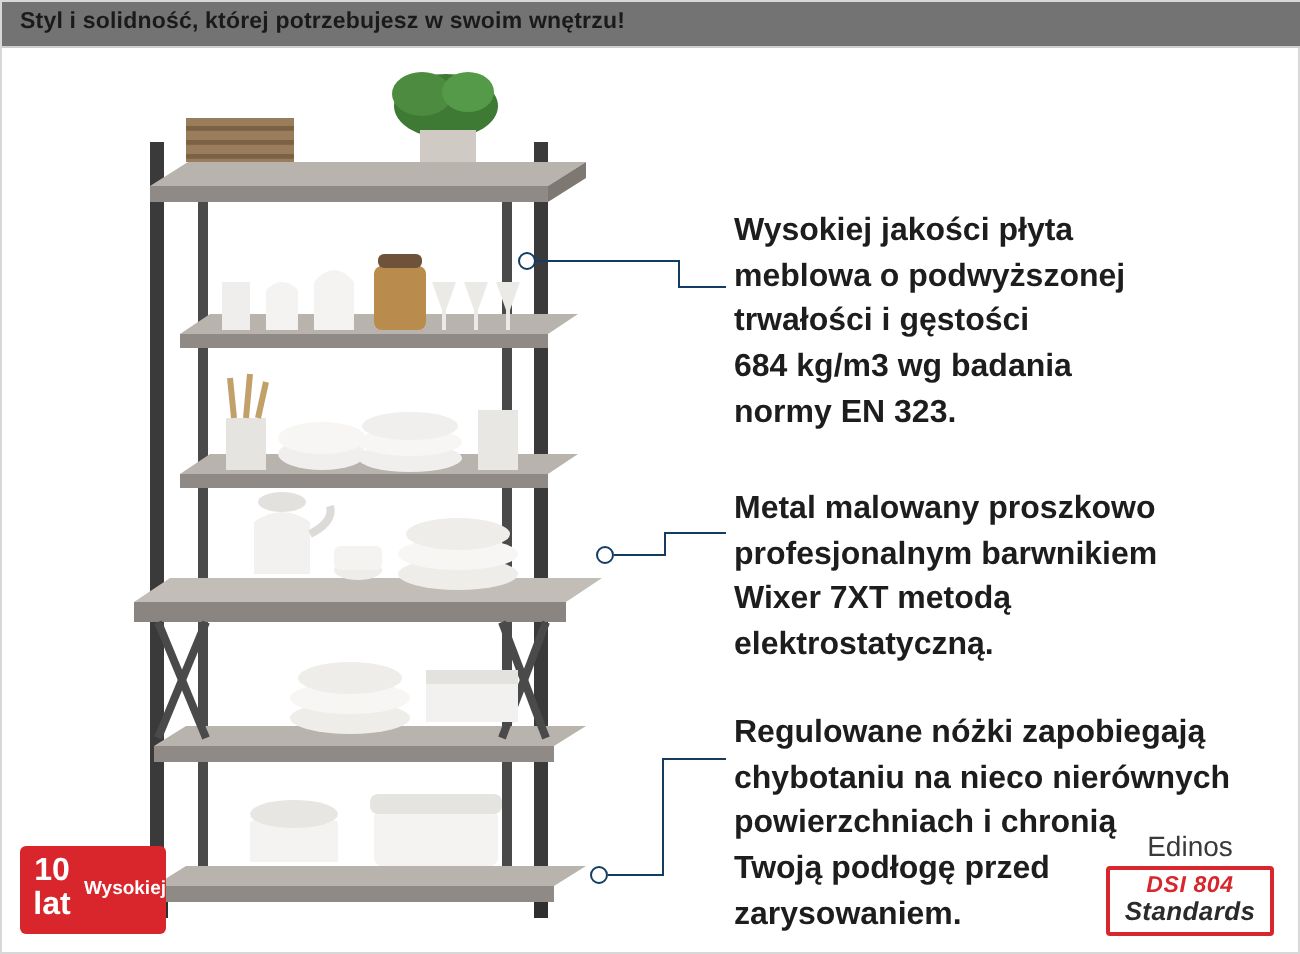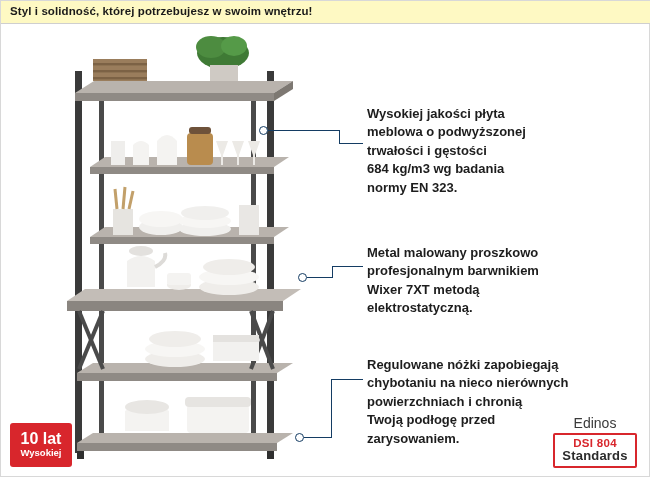--- a/index.html
+++ b/index.html
@@ -28,7 +28,7 @@
     left: 0; top: 0;
     width: 650px;
     height: 22px;
-    background: #fef9c3;
+    background: #737373;
     border-bottom: 1px solid #cfcfcf;
   }
   .banner-text {

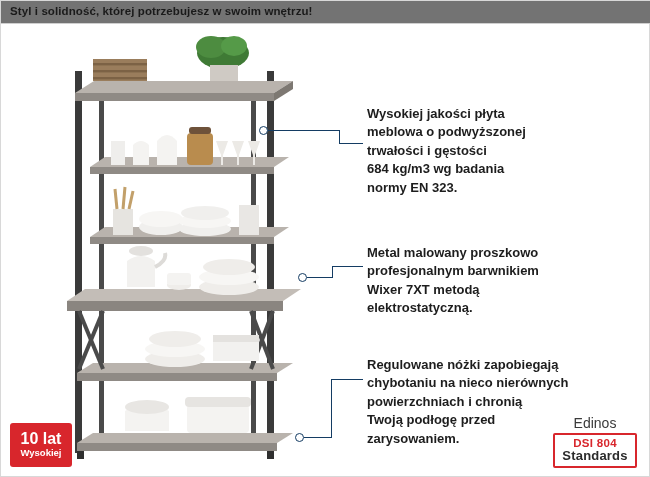--- a/index.html
+++ b/index.html
@@ -80,7 +80,7 @@
   .callout {
     position: absolute;
     width: 250px;
-    font-size: 13px;
+    font-size: 16px;
     line-height: 1.42;
     font-weight: bold;
     color: #1d1d1d;

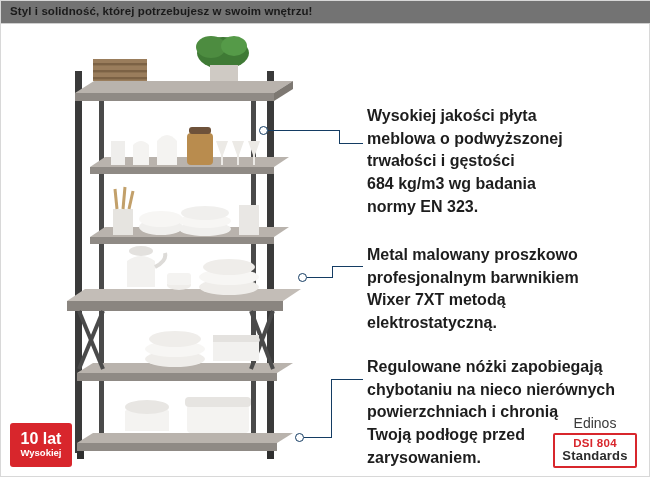--- a/index.html
+++ b/index.html
@@ -112,14 +112,14 @@
     position: absolute;
     left: 9px;
     bottom: 9px;
-    width: 62px;
+    width: 73px;
     height: 44px;
     background: #d8262c;
     border-radius: 3px;
     color: #ffffff;
     text-align: center;
     display: flex;
-    flex-direction: column;
+    flex-direction: row;
     justify-content: center;
     align-items: center;
   }

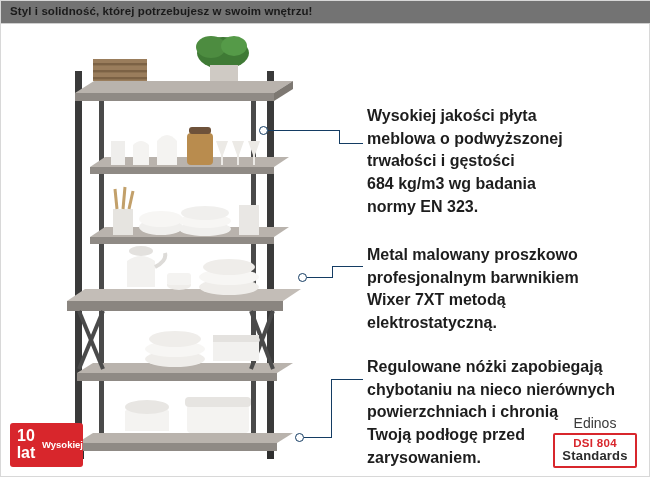--- a/index.html
+++ b/index.html
@@ -153,6 +153,7 @@
     border-radius: 2px;
     padding: 2px 3px 3px;
     line-height: 1.05;
+    font-style: italic;
   }
   .dsi-top {
     font-size: 11.5px;

